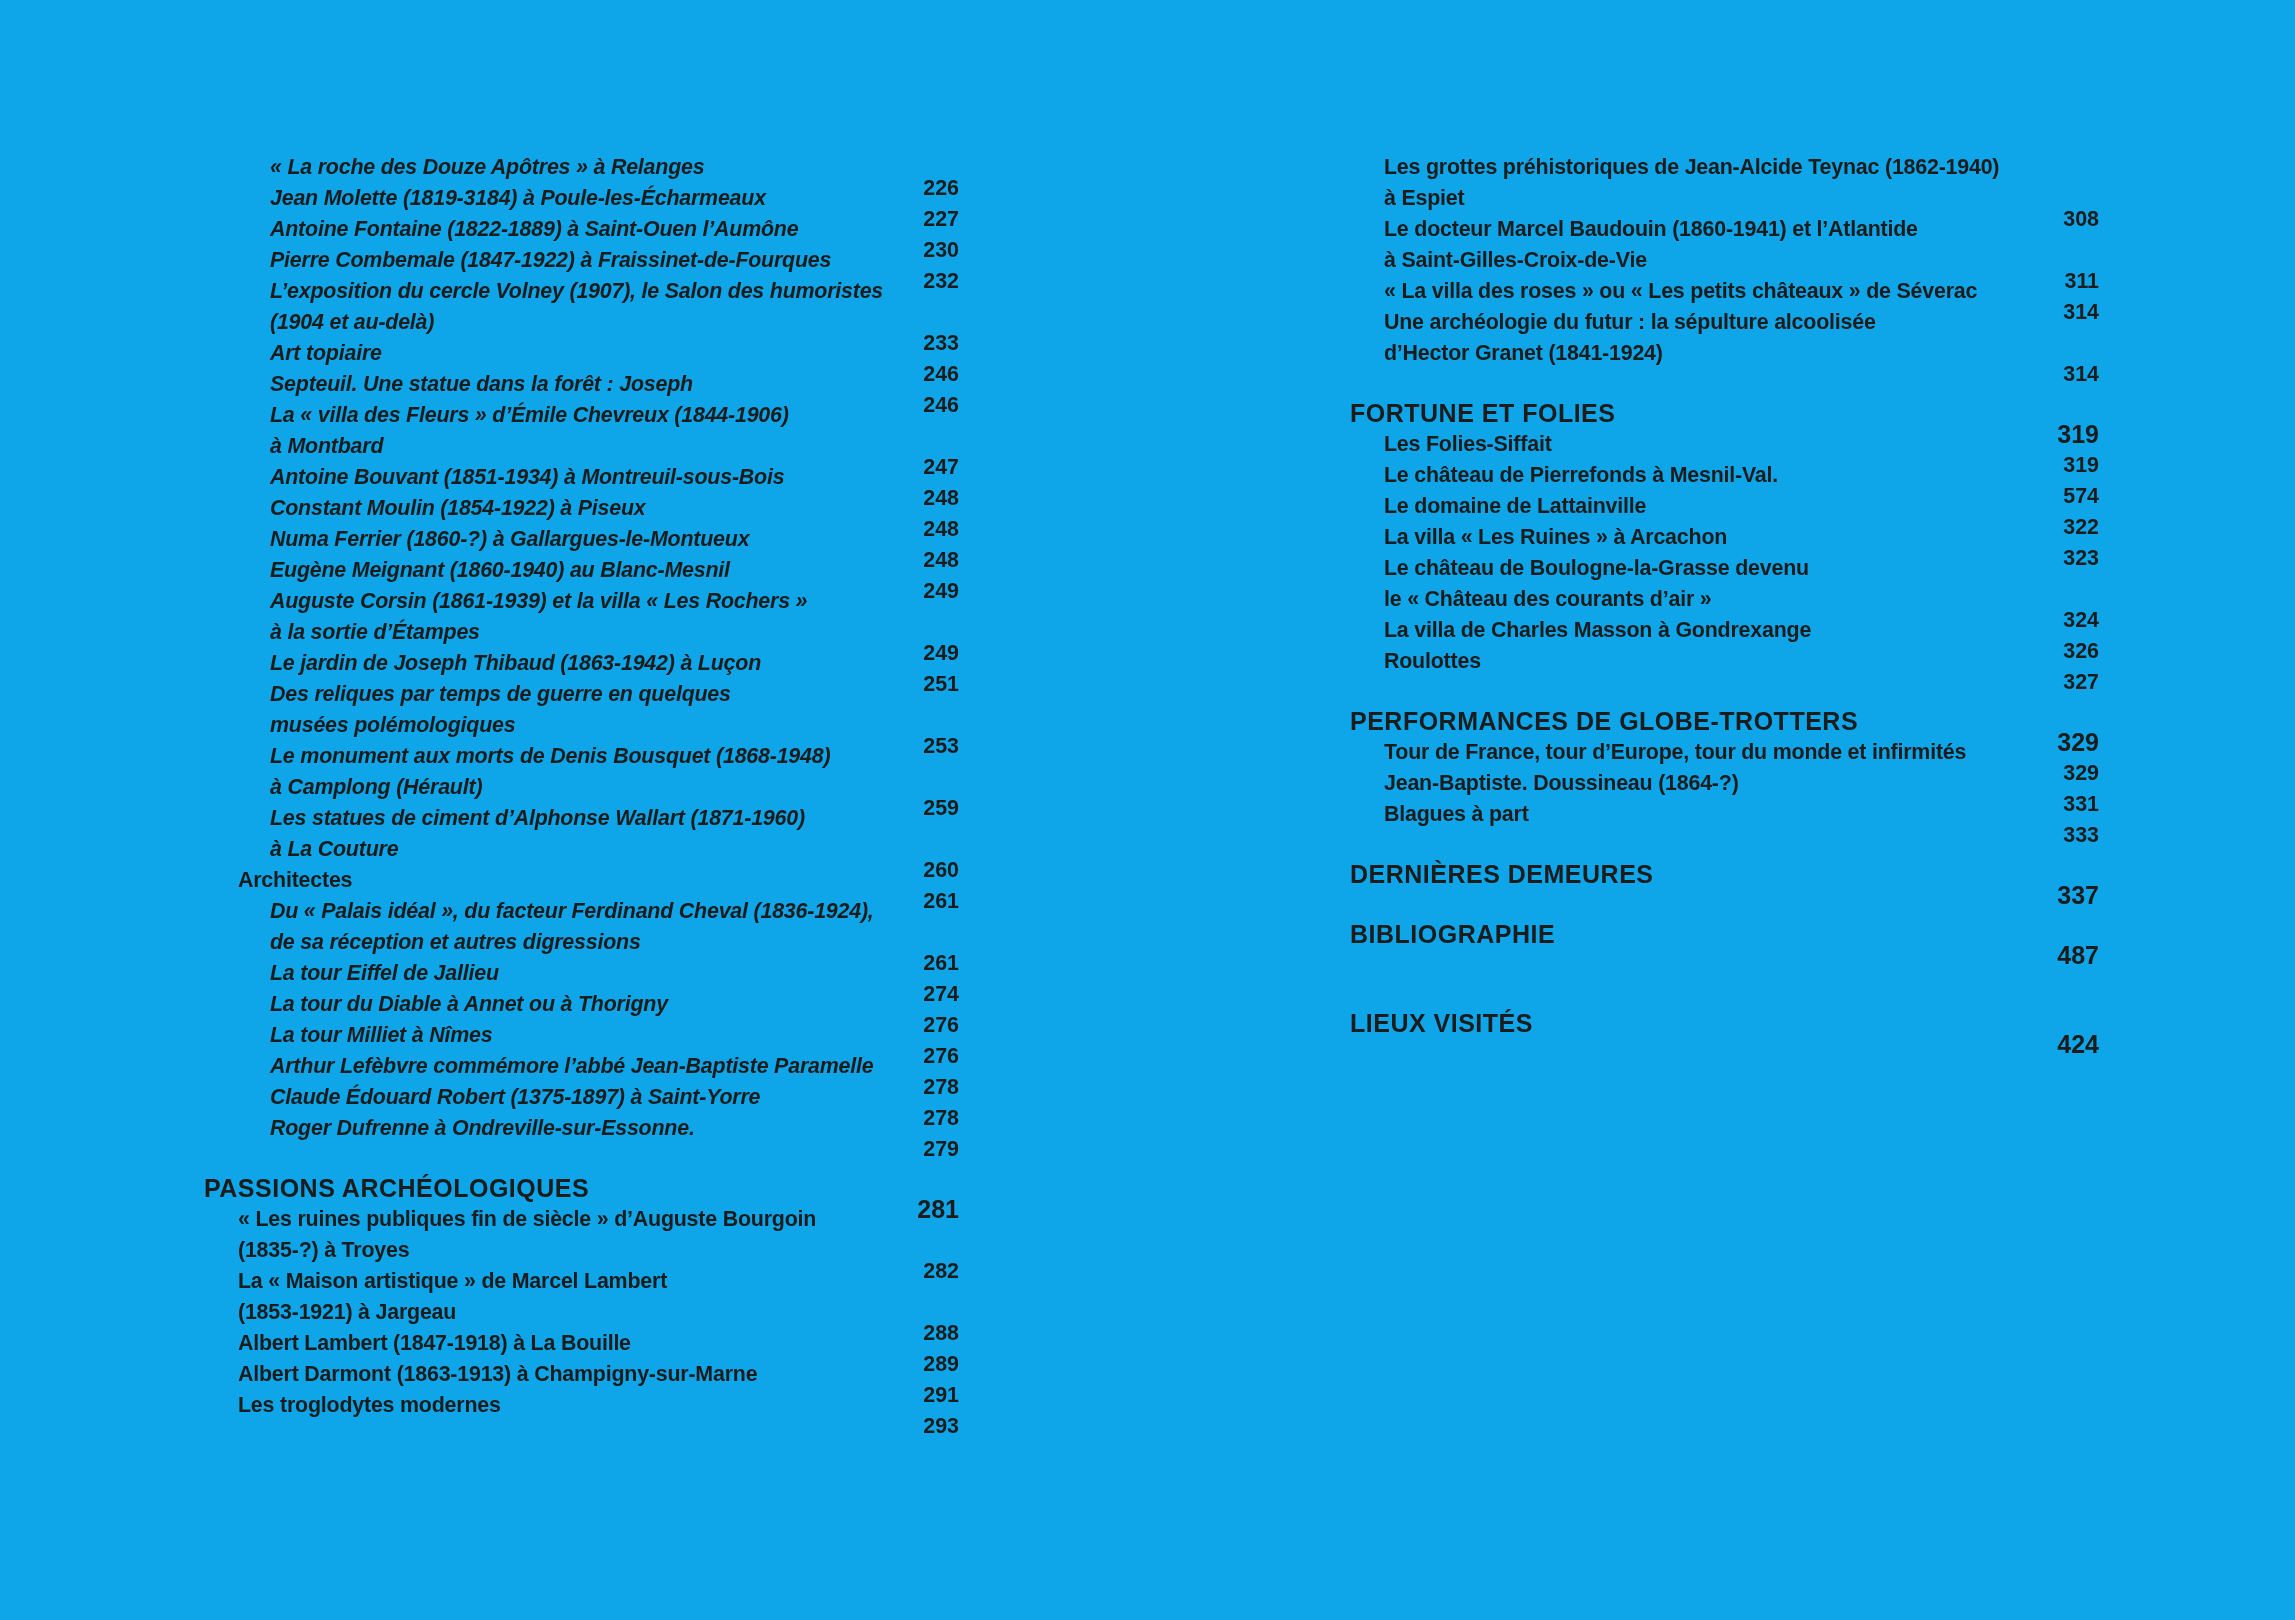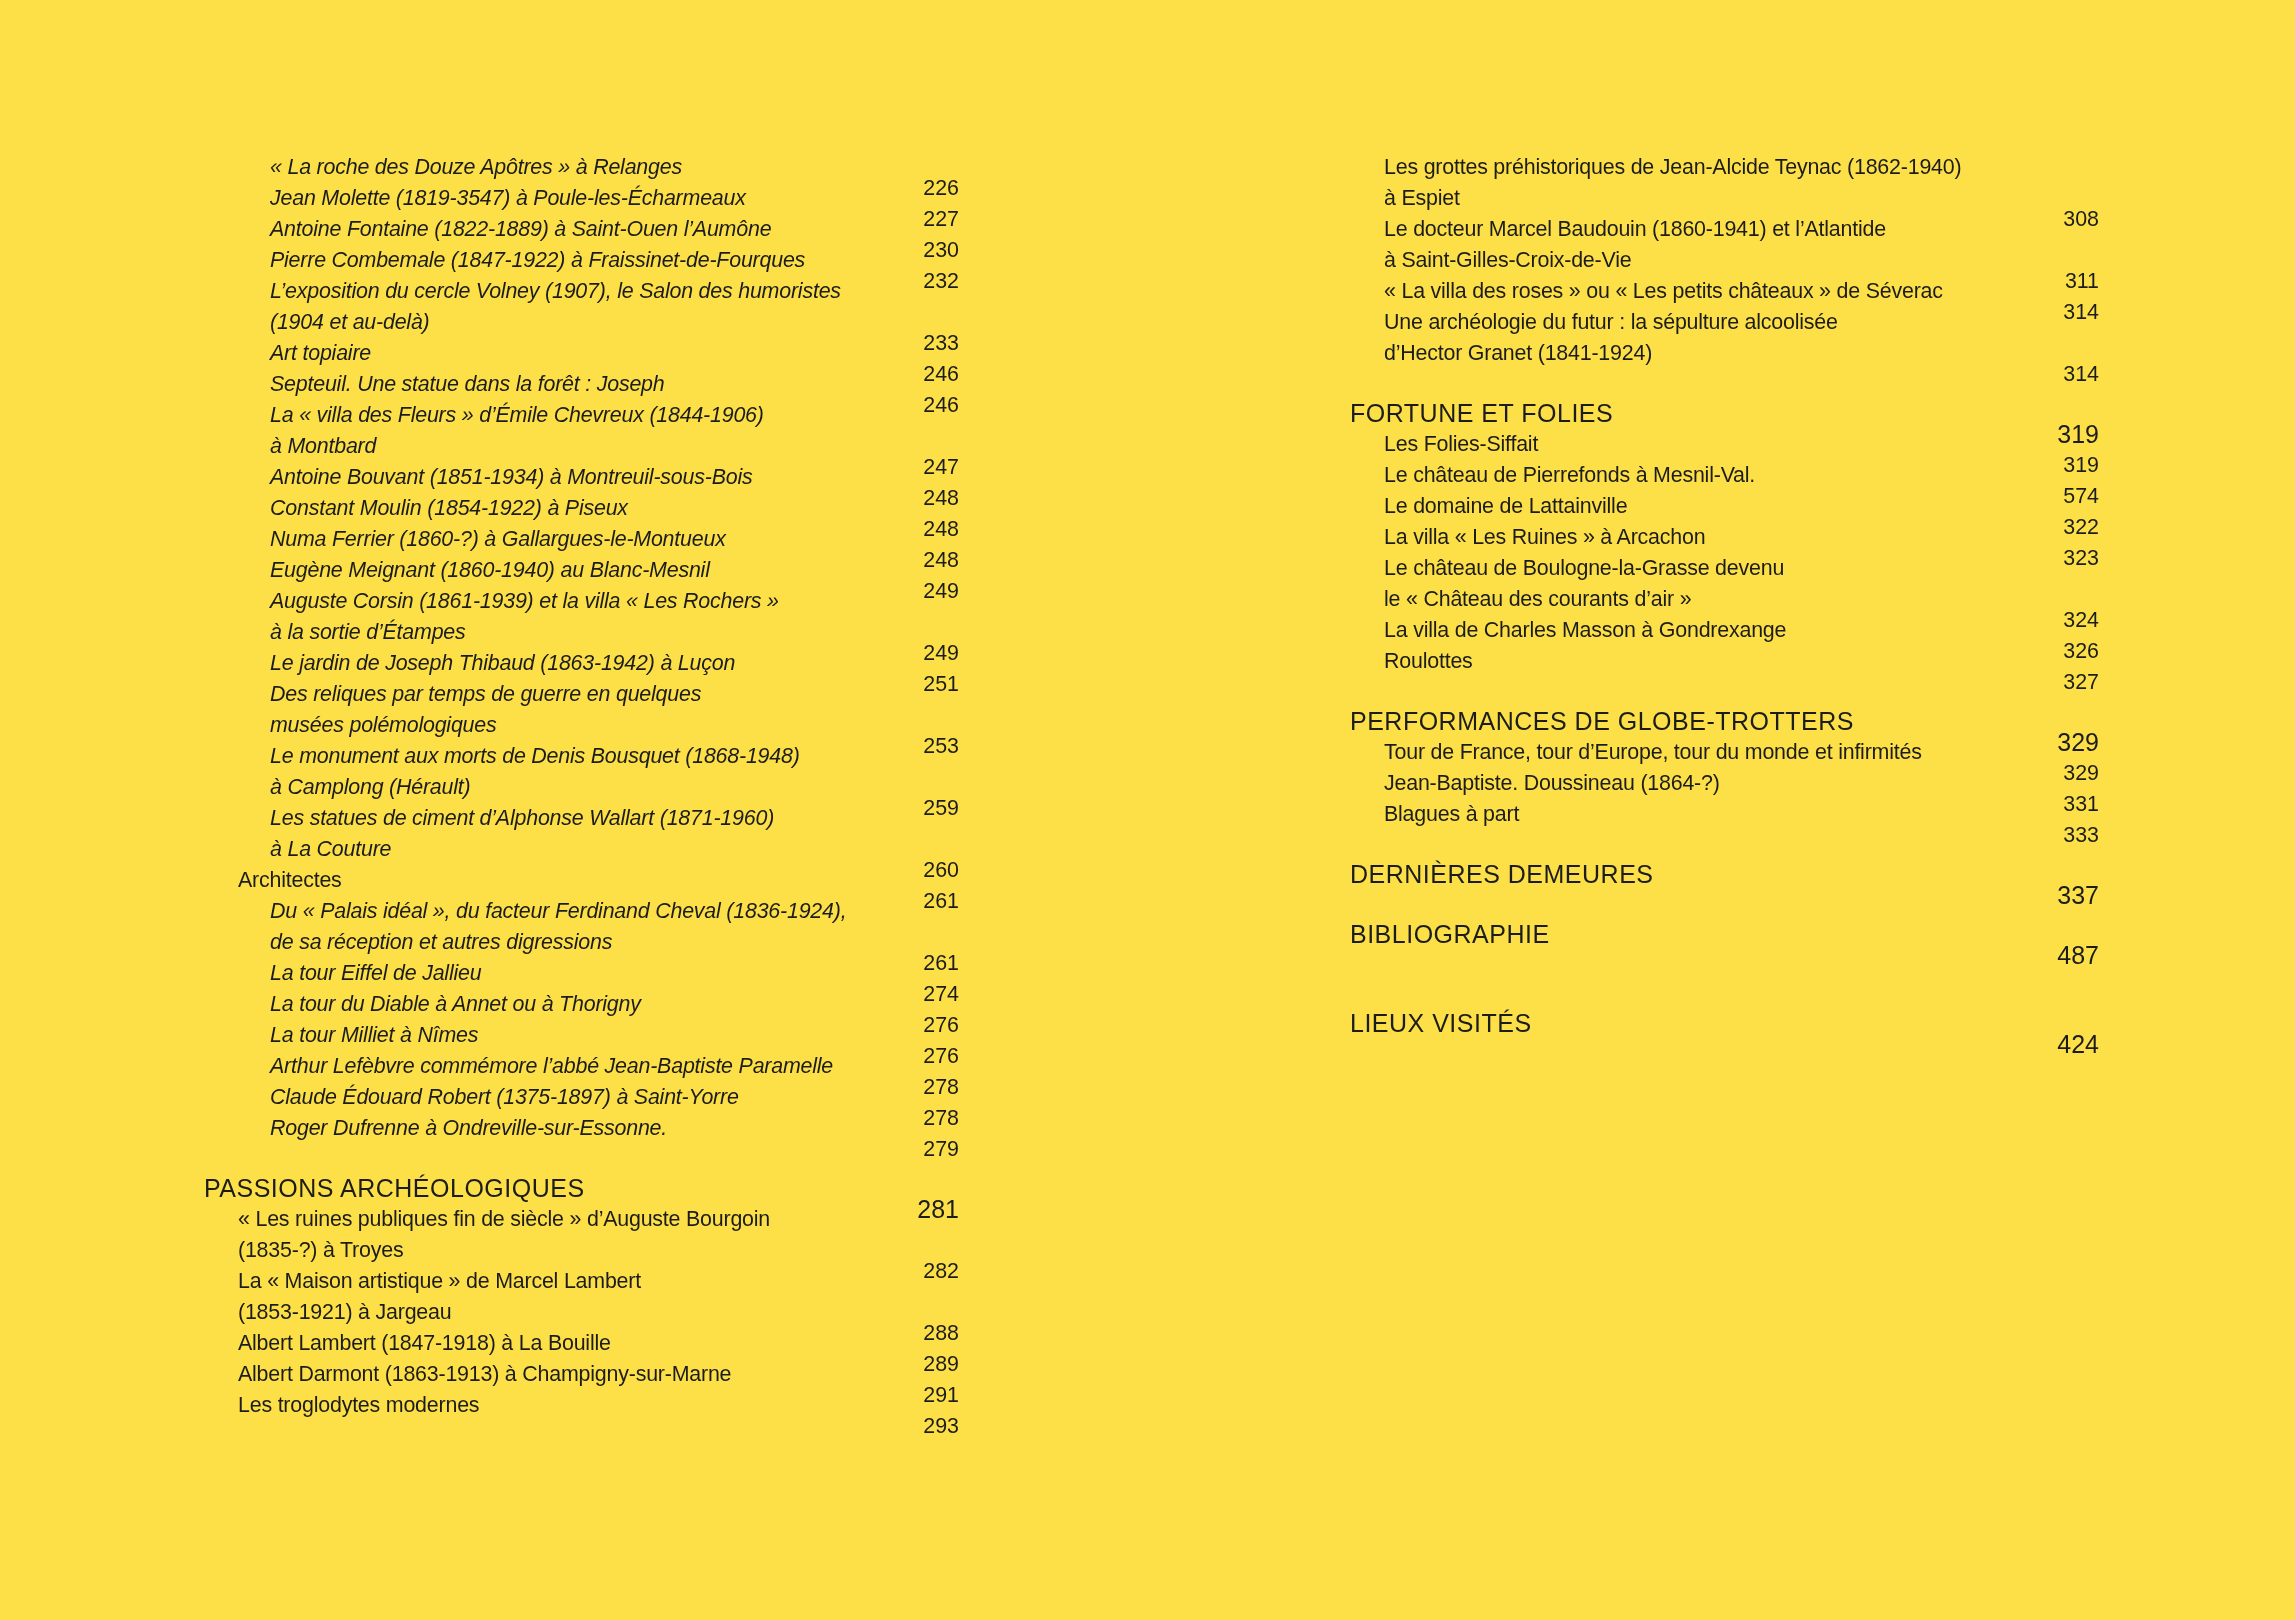--- a/index.html
+++ b/index.html
@@ -18,7 +18,8 @@
   .page {
     position: absolute;
     inset: 0;
-    background: #fde047;
+    background: #0ea5e9;
+    font-weight: bold;
   }
   .col {
     position: absolute;

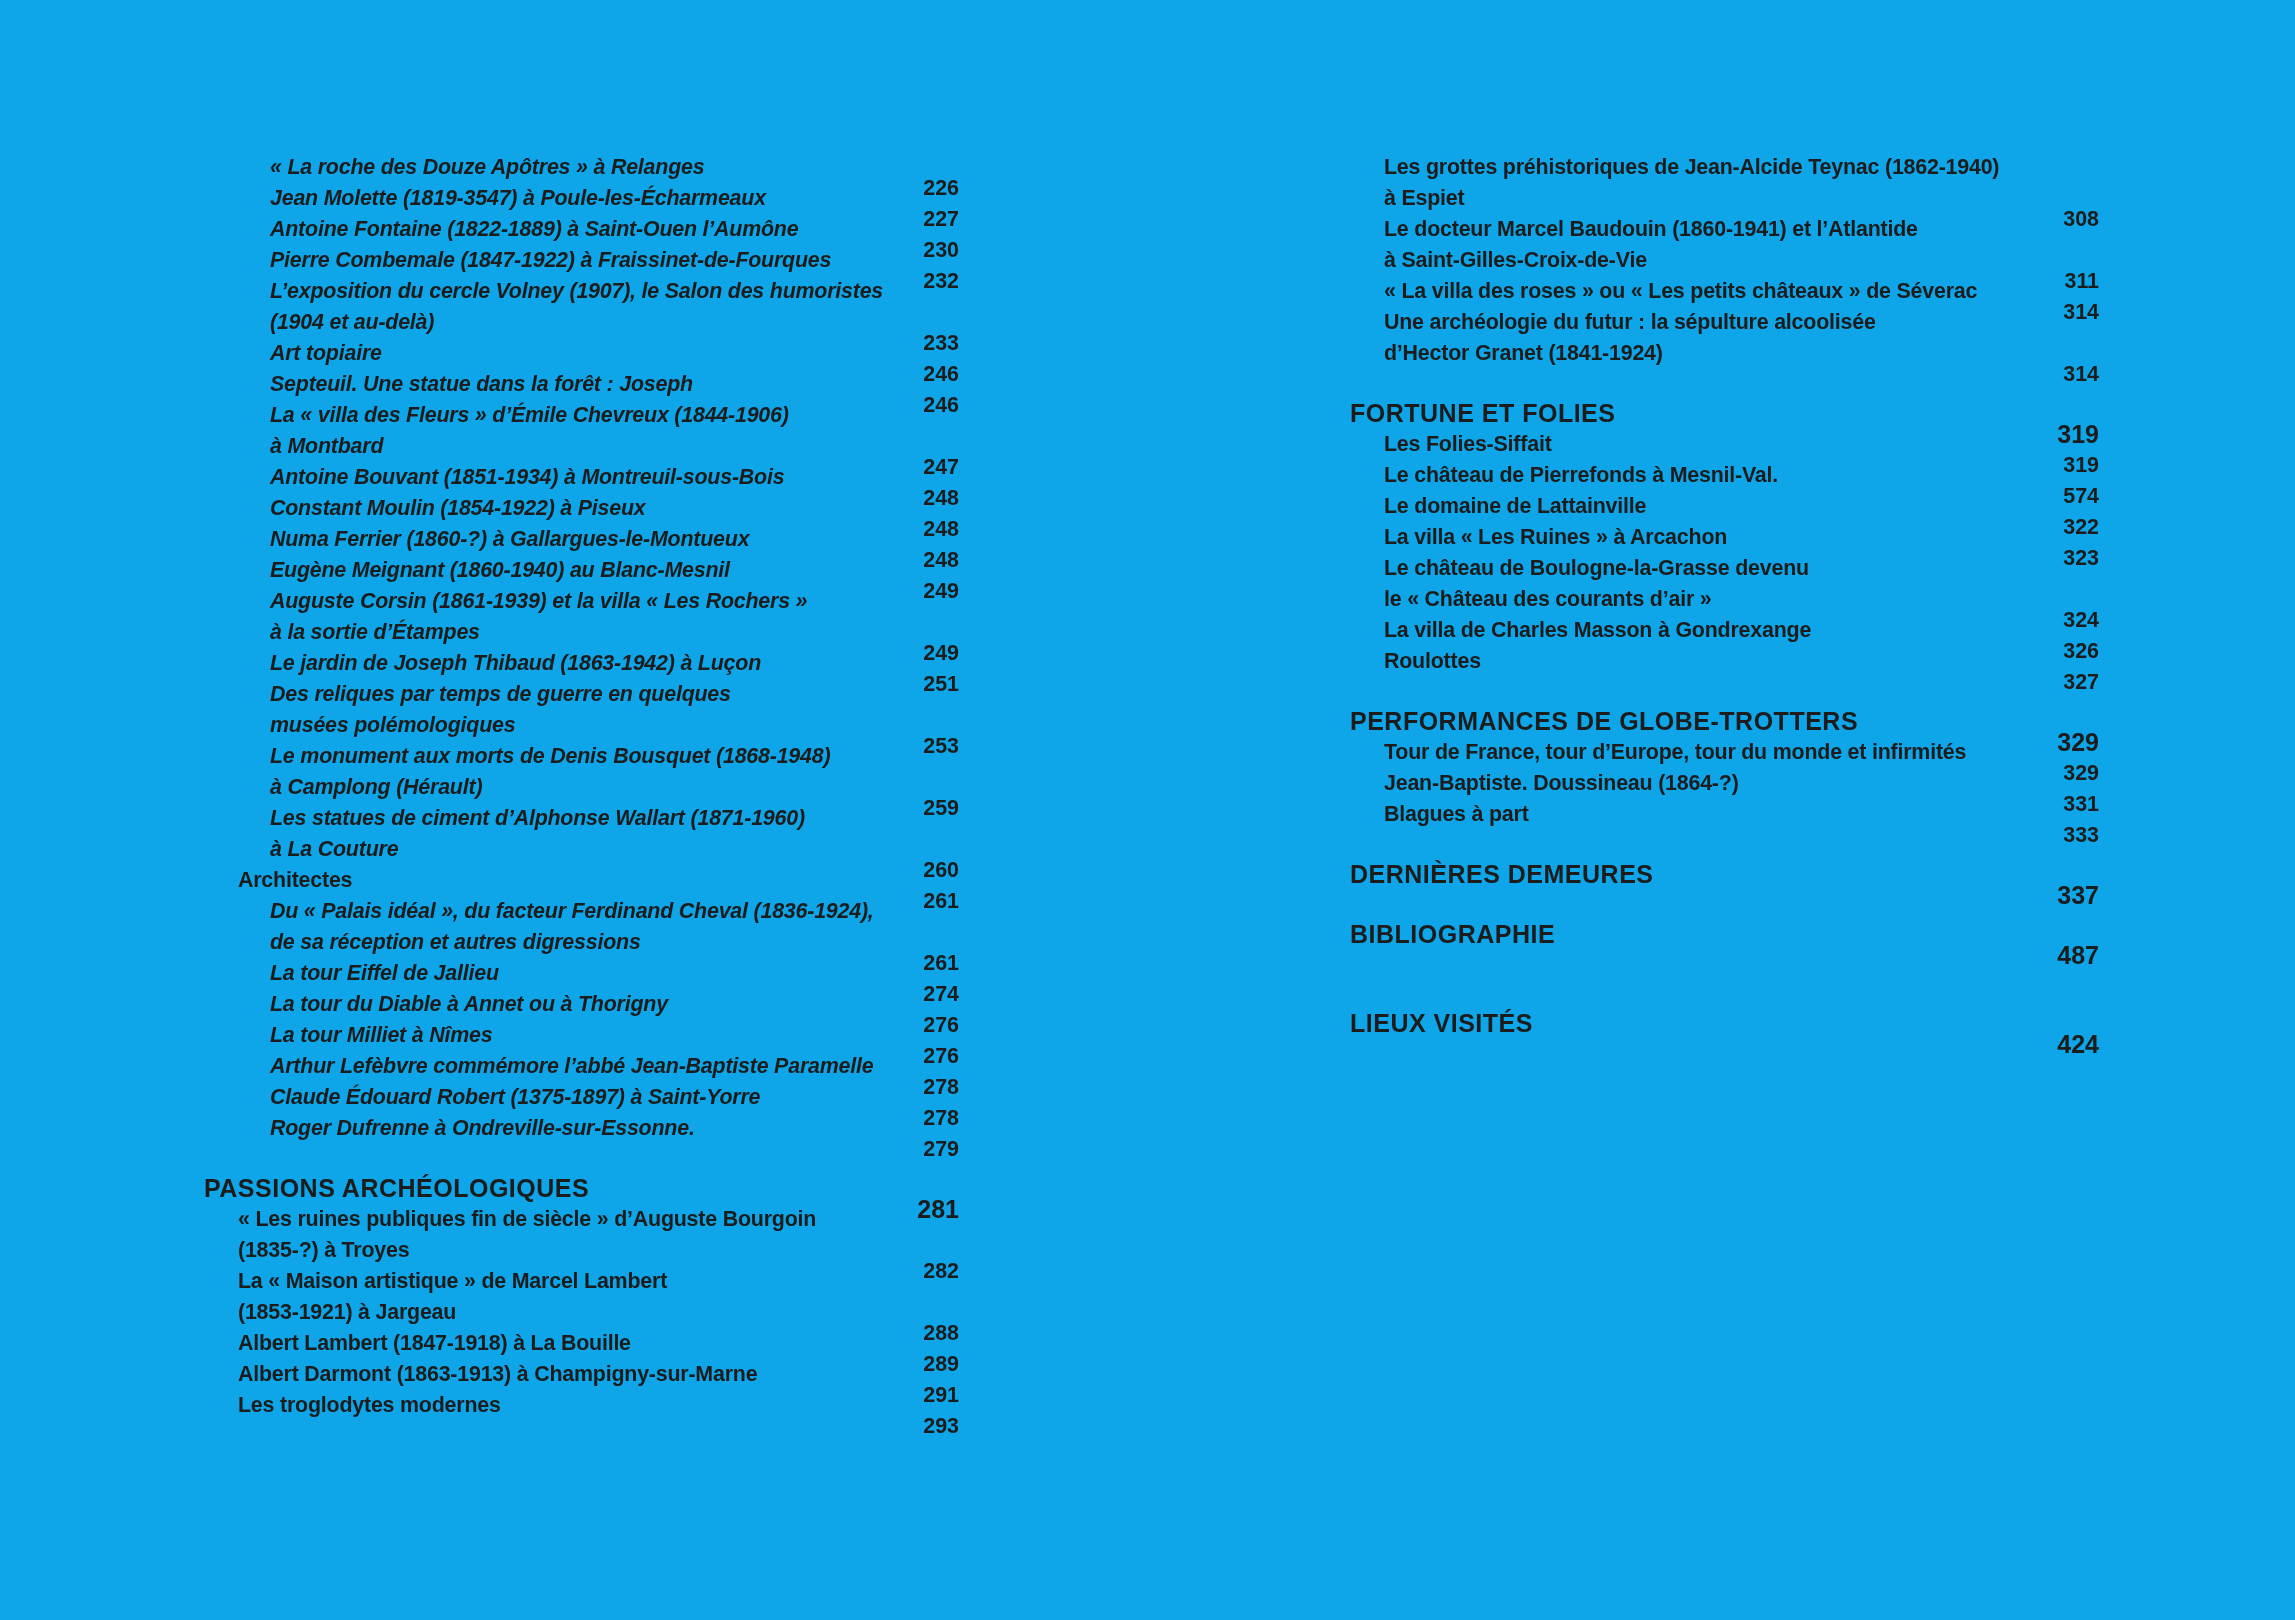--- a/index.html
+++ b/index.html
@@ -58,7 +58,7 @@
 <div class="page">
   <section class="col" id="left-col">
       <div class="line lv-l3"><span class="t">« La roche des Douze Apôtres » à Relanges</span><span class="n">226</span></div>
-      <div class="line lv-l3"><span class="t">Jean Molette (1819-3547) à Poule-les-Écharmeaux</span><span class="n">227</span></div>
+      <div class="line lv-l3"><span class="t">Jean Molette (1819-3184) à Poule-les-Écharmeaux</span><span class="n">227</span></div>
       <div class="line lv-l3"><span class="t">Antoine Fontaine (1822-1889) à Saint-Ouen l’Aumône</span><span class="n">230</span></div>
       <div class="line lv-l3"><span class="t">Pierre Combemale (1847-1922) à Fraissinet-de-Fourques</span><span class="n">232</span></div>
       <div class="line lv-l3"><span class="t">L’exposition du cercle Volney (1907), le Salon des humoristes</span></div>

